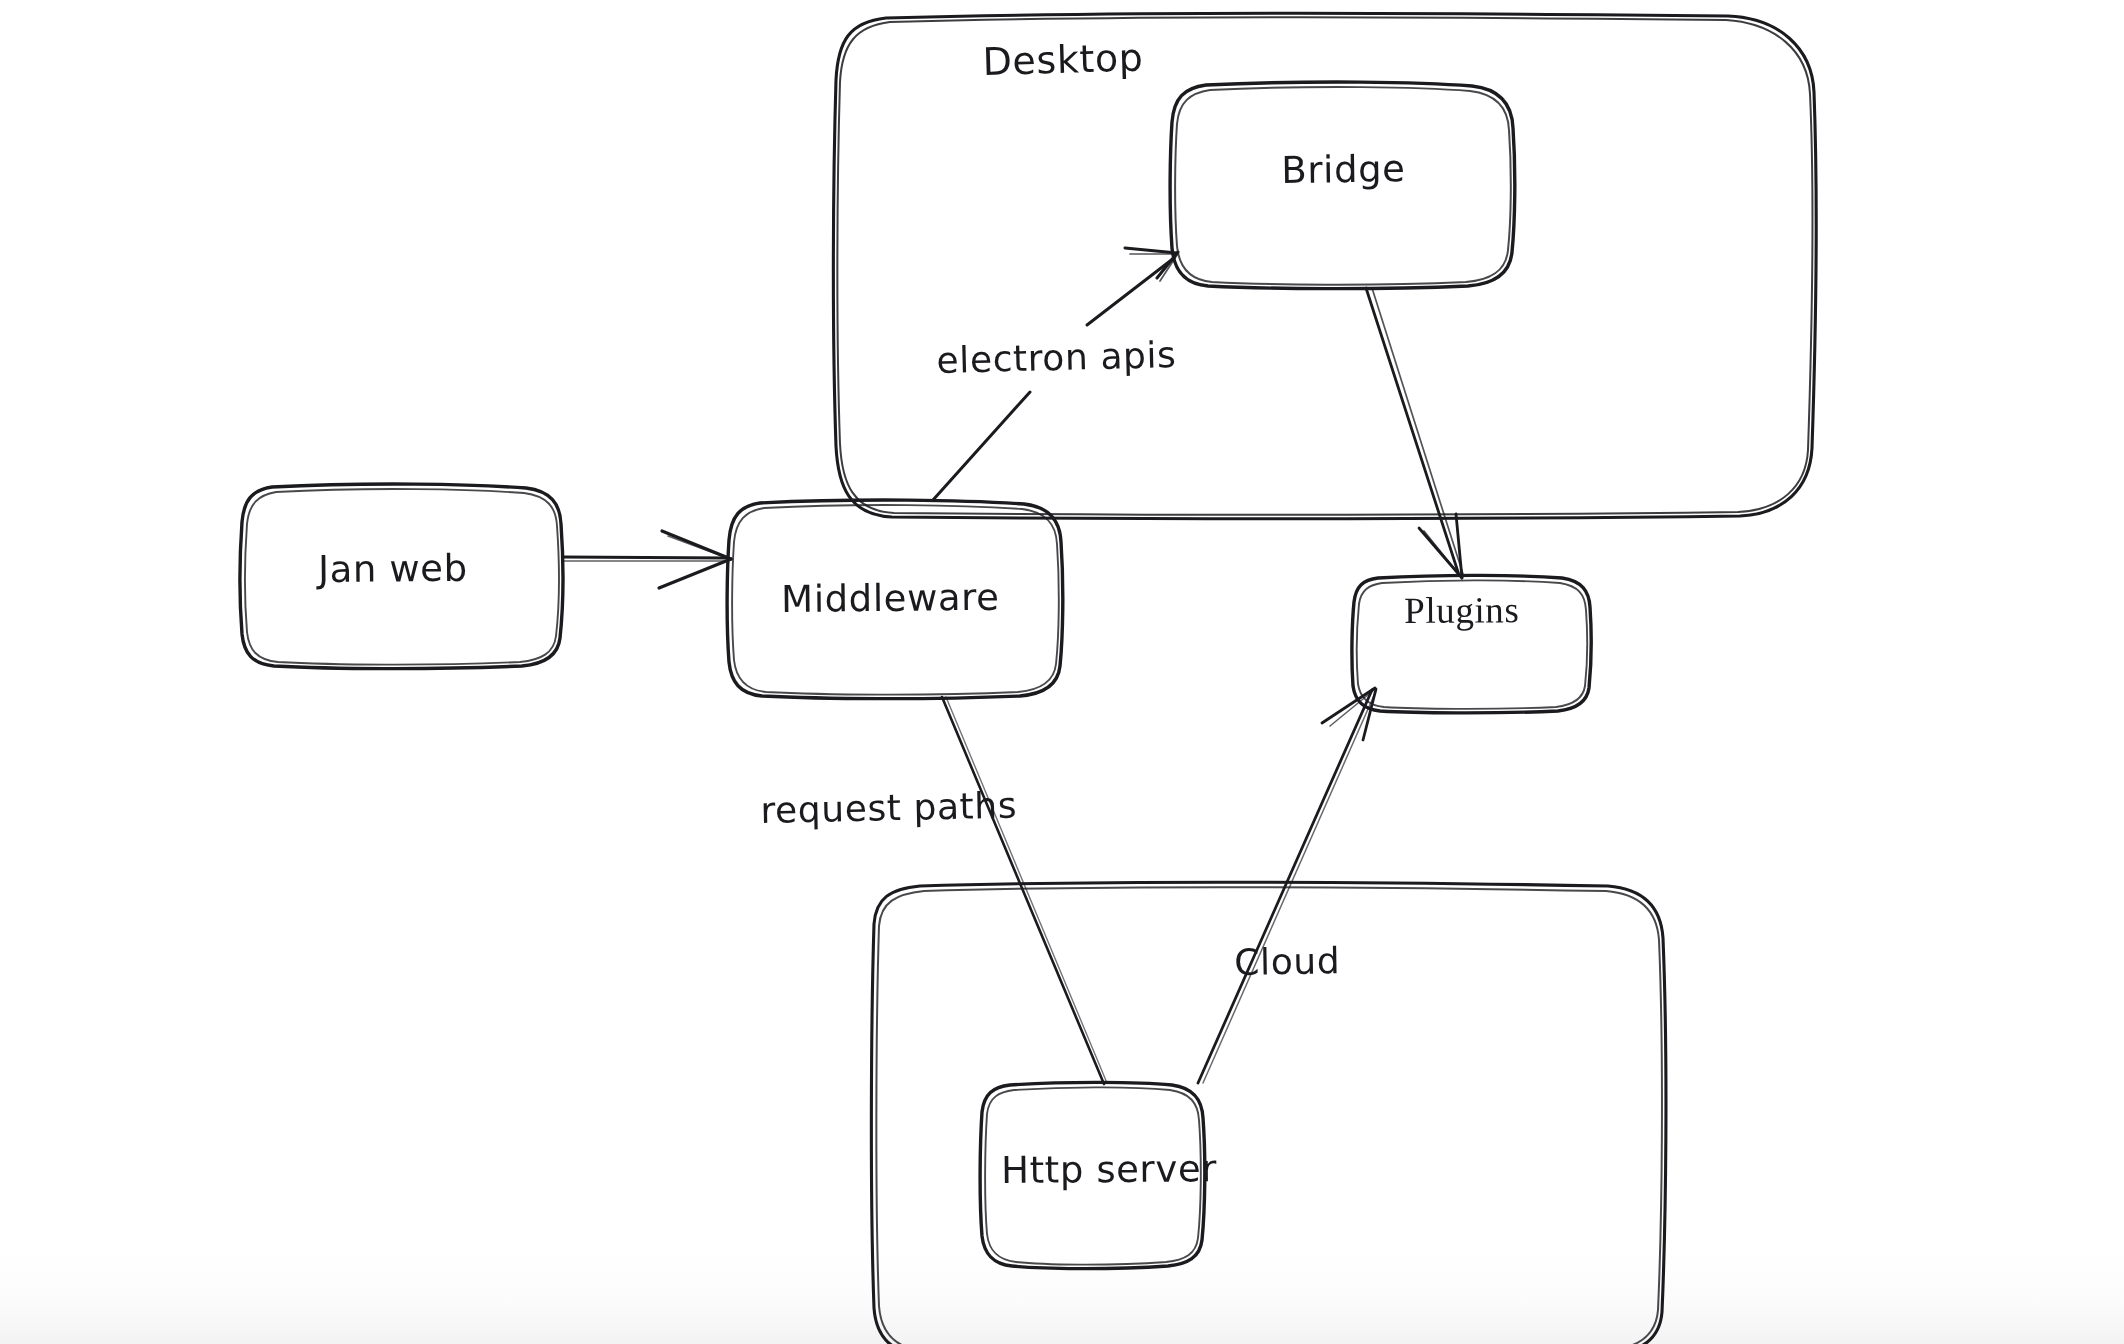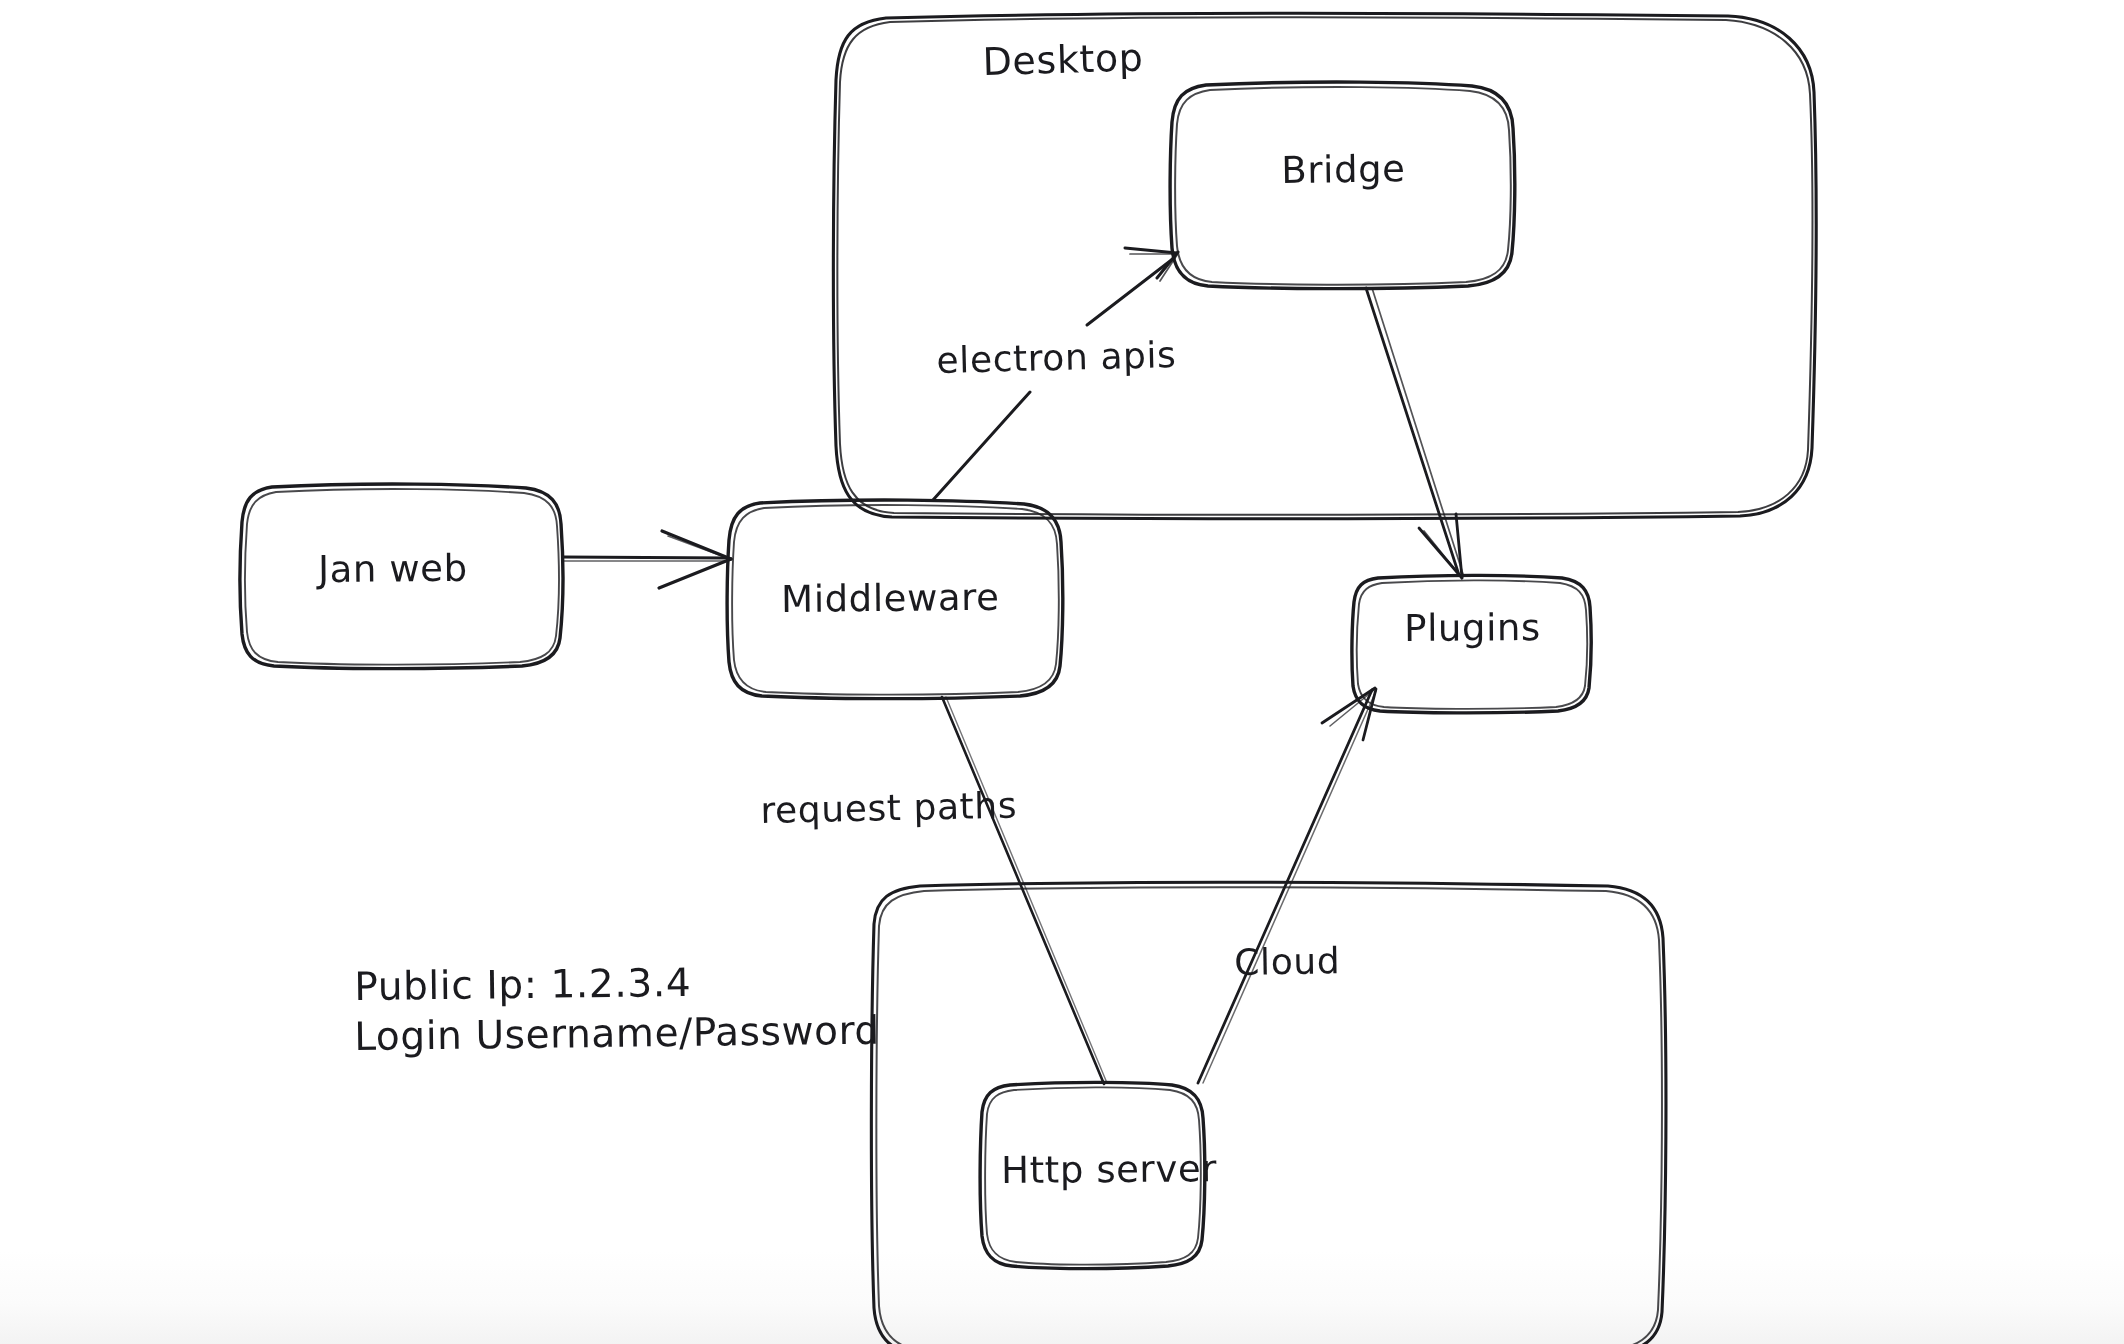--- a/index.html
+++ b/index.html
@@ -251,7 +251,7 @@
 
   <div class="hand-label node-label" style="left:781px; top:578px; transform: rotate(-0.6deg);">Middleware</div>
 
-  <div class="hand-label node-label" style="left:1404px; top:607px; transform: rotate(-0.4deg);">Plugins</div>
+  <div class="hand-label node-label" style="left:1404px; top:589px; transform: rotate(-0.4deg); font-family: Liberation Serif, serif;">Plugins</div>
 
   <div class="hand-label node-label" style="left:1001px; top:1149px; transform: rotate(-0.5deg);">Http server</div>
 

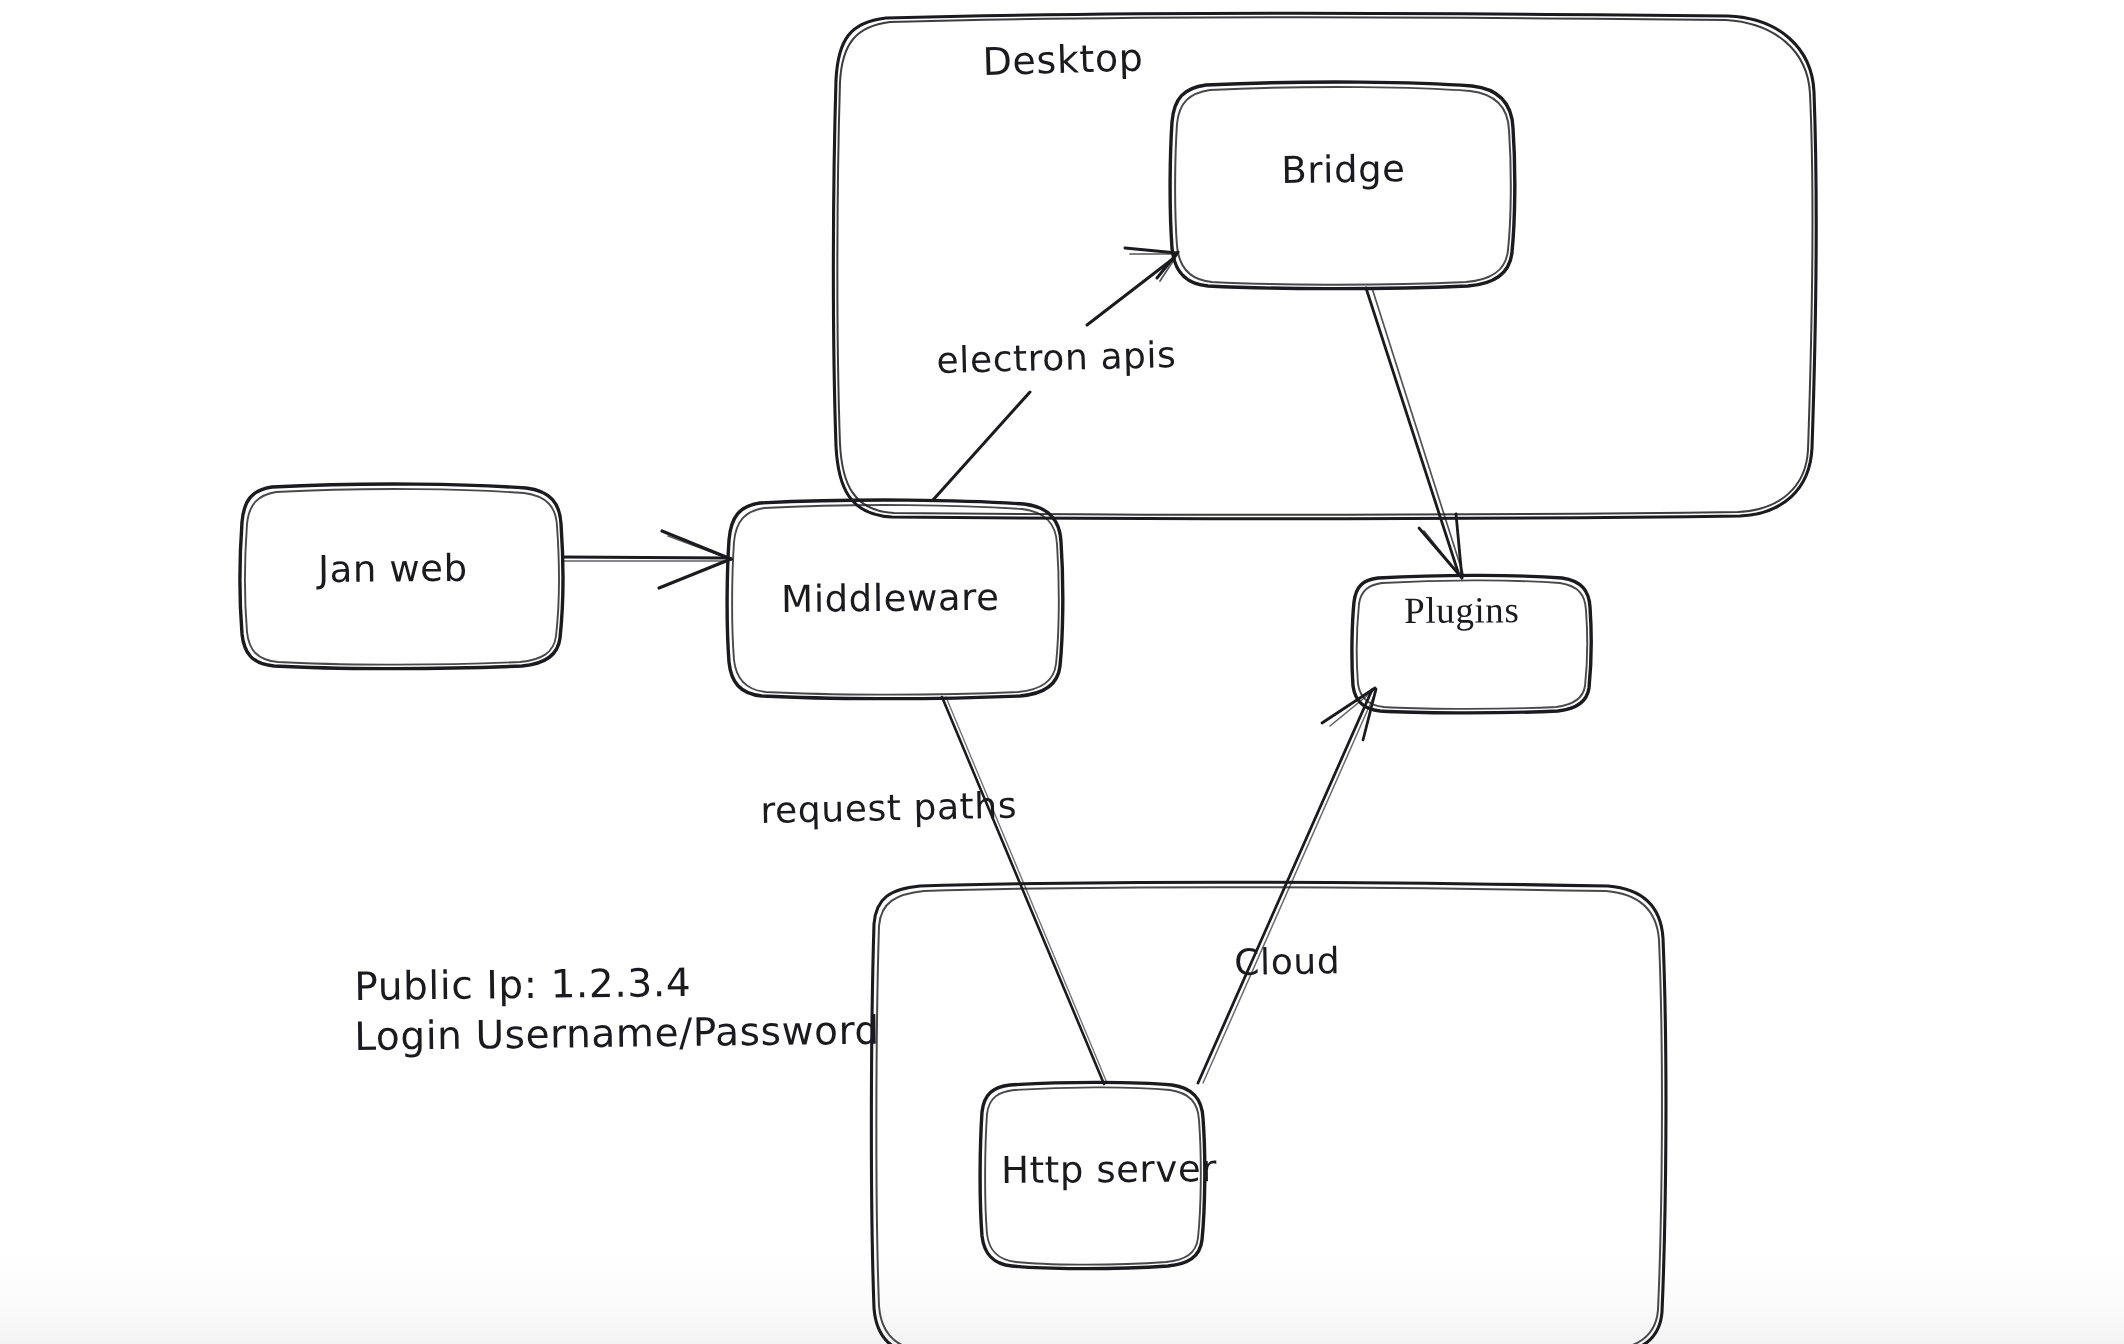--- a/index.html
+++ b/index.html
@@ -261,10 +261,6 @@
 
   <div class="hand-label edge-label" style="left:1234px; top:942px; transform: rotate(-1.0deg);">Cloud</div>
 
-  <div class="note-block" style="left:354px; top:962px;">
-    <div class="hand-label note-line" style="position:static; transform: rotate(-0.7deg);">Public Ip: 1.2.3.4</div>
-    <div class="hand-label note-line" style="position:static; transform: rotate(-0.7deg);">Login Username/Password</div>
-  </div>
 
 </div>
 

